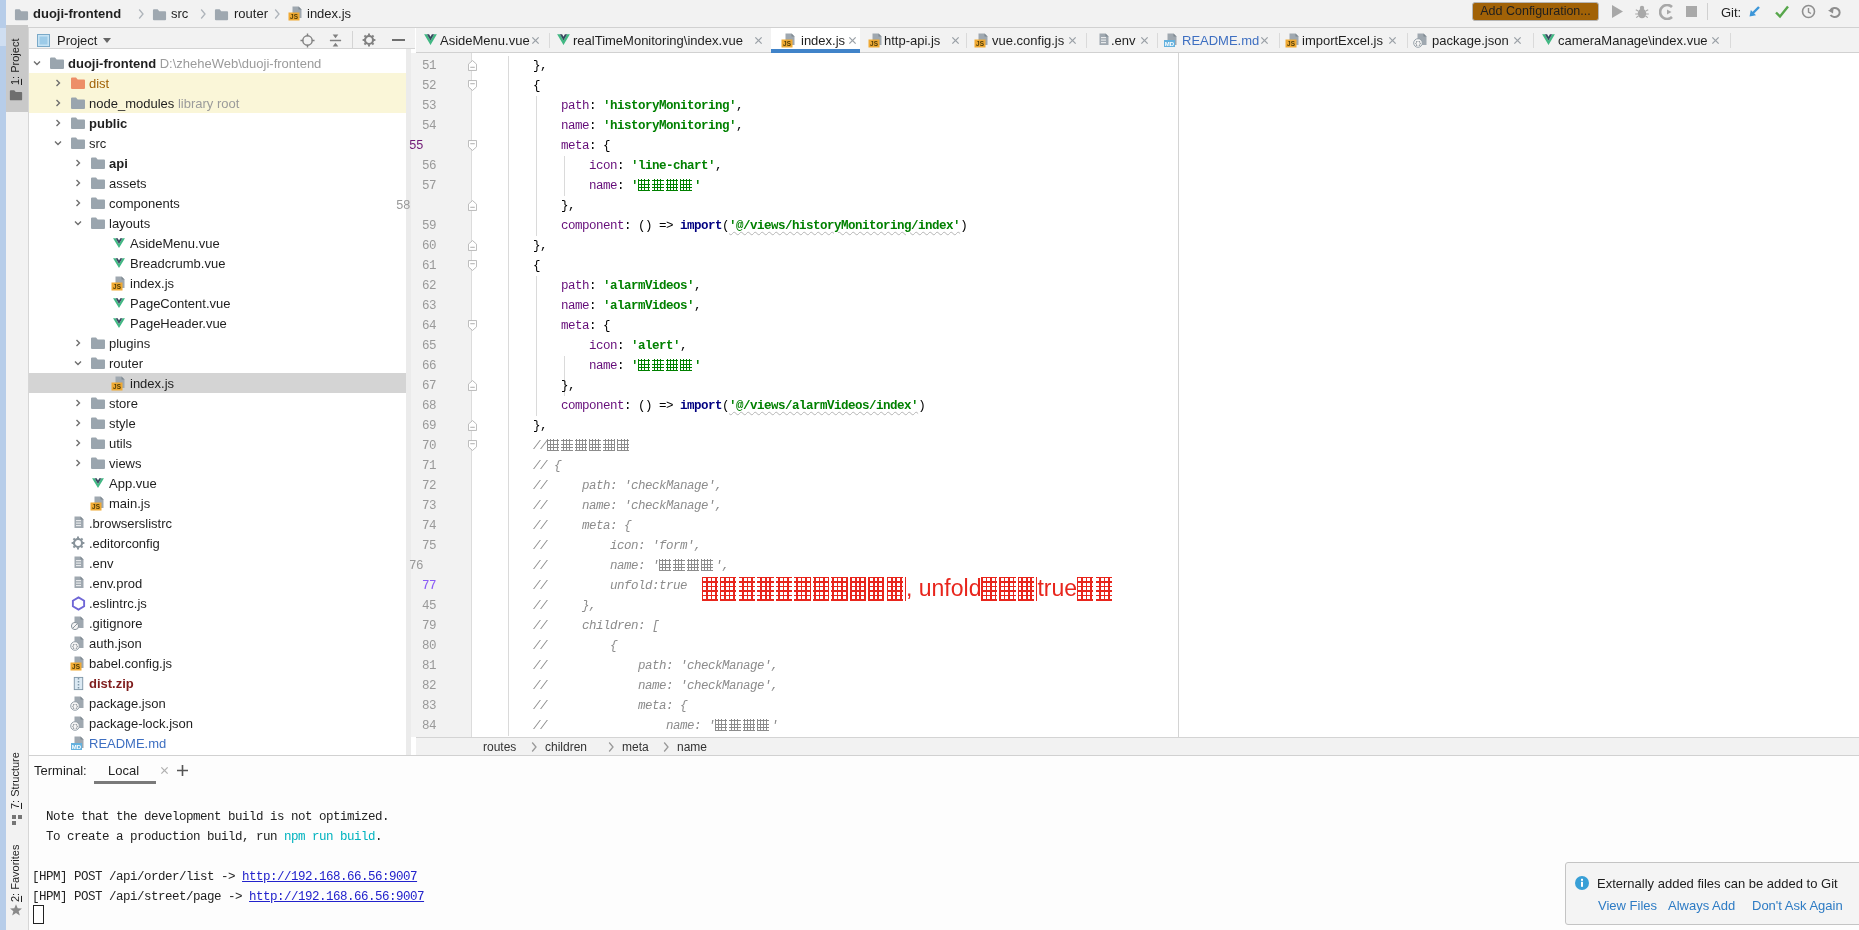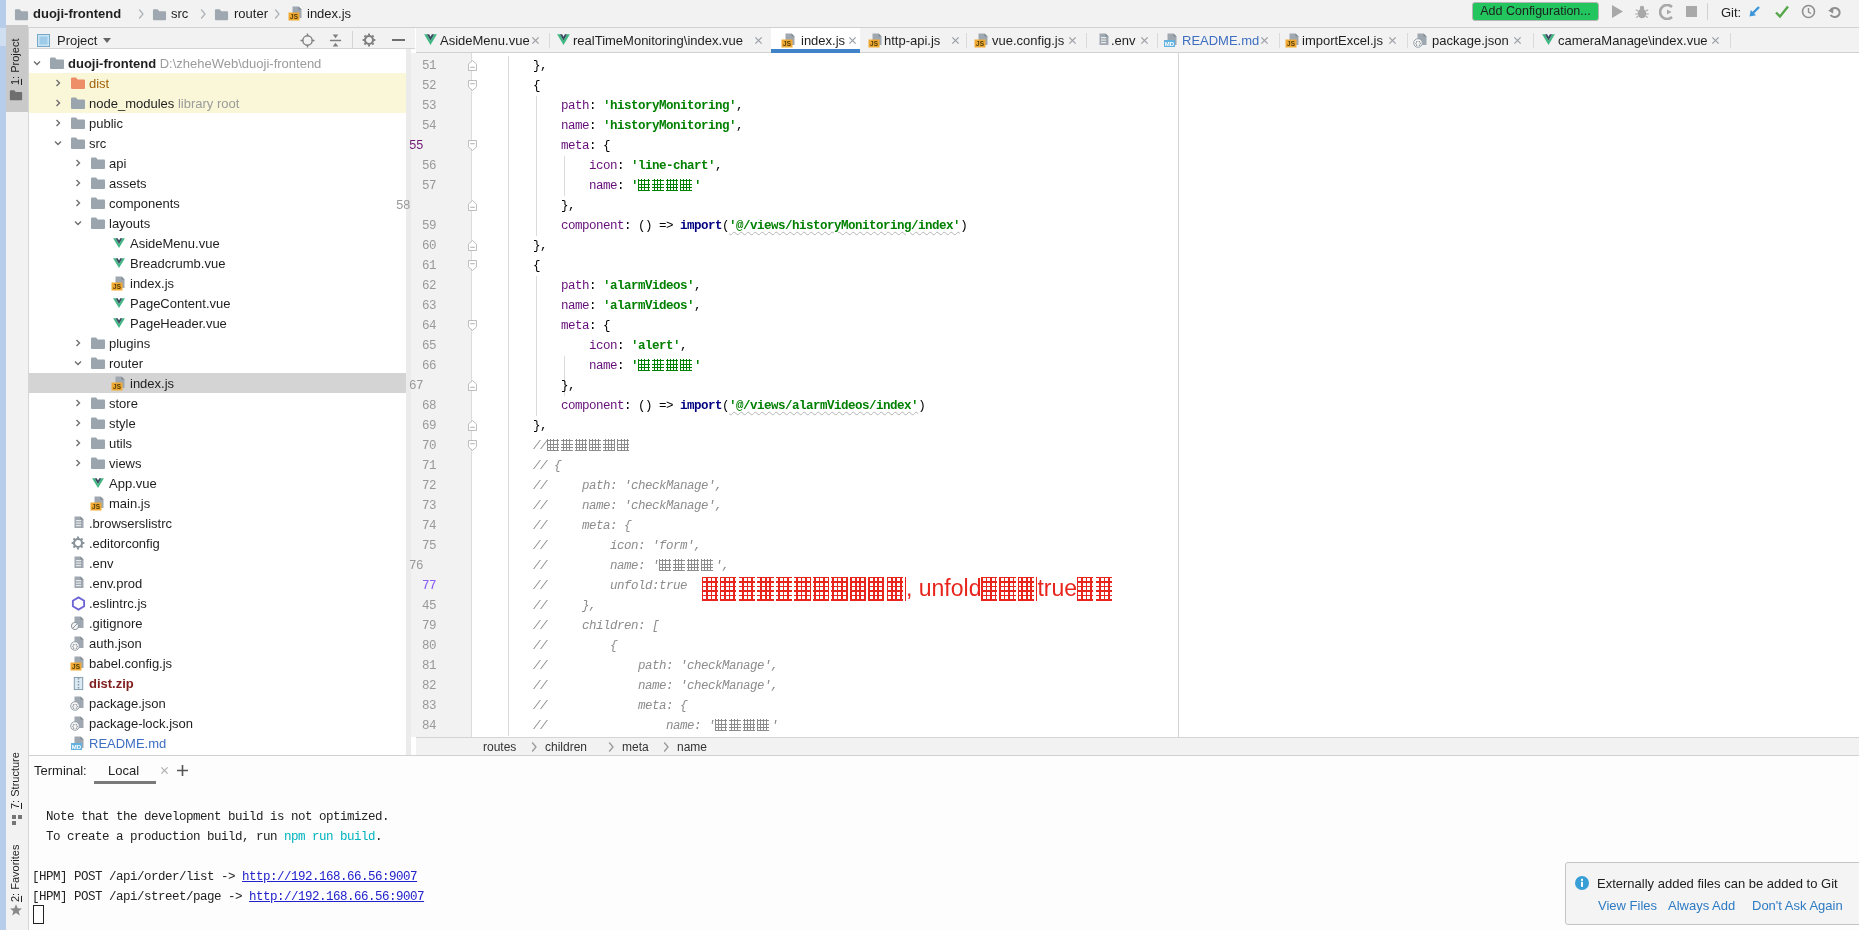--- a/index.html
+++ b/index.html
@@ -64,7 +64,7 @@
     </svg>
   </div>
 <div class="abs" style="left:307px;top:6px;font-size:13px;color:#1f1f1f">index.js</div>
-<div class="abs" style="left:1472px;top:2px;width:127px;height:19px;background:#22c55e;border:1px solid #b5b5b5;border-radius:3px;font-size:12.5px;color:#1f1f1f;text-align:center;line-height:17px">Add Configuration...</div>
+<div class="abs" style="left:1472px;top:2px;width:127px;height:19px;background:#a16207;border:1px solid #b5b5b5;border-radius:3px;font-size:12.5px;color:#1f1f1f;text-align:center;line-height:17px">Add Configuration...</div>
 <svg class="abs" style="left:1611px;top:5px" width="13" height="13" viewBox="0 0 13 13">
     <path d="M1 0 L12 6.5 L1 13z" fill="#a8a8a8"></path>
   </svg>

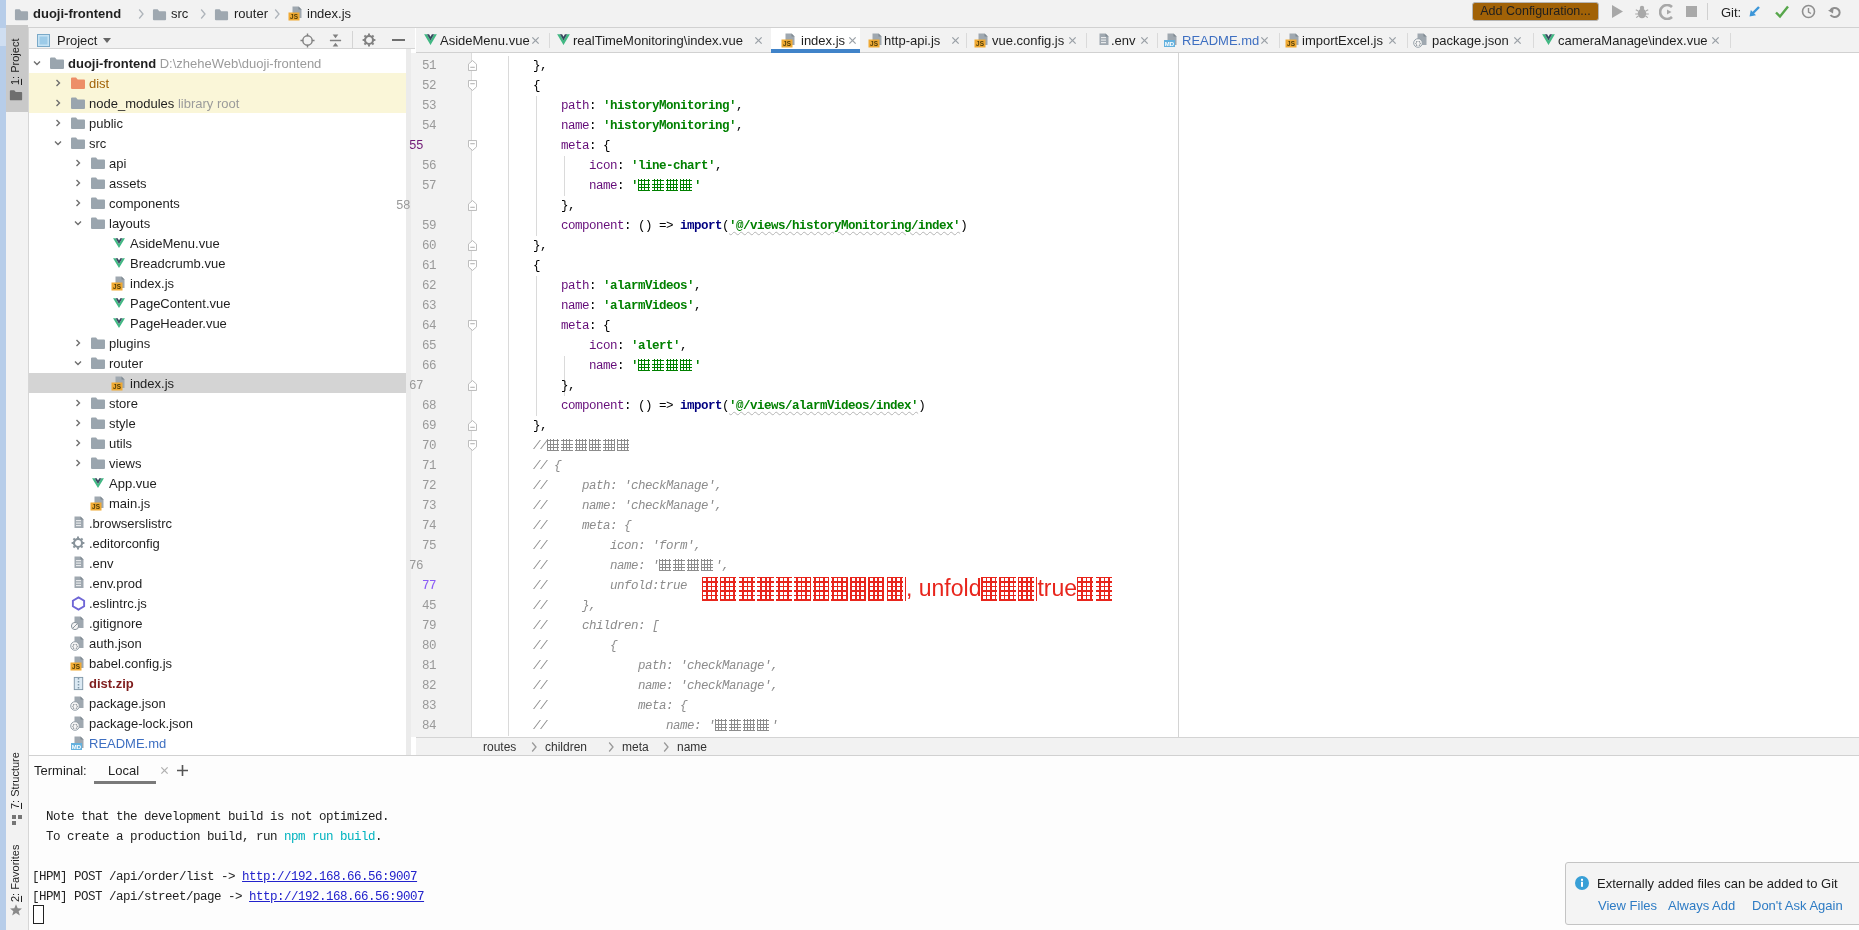--- a/index.html
+++ b/index.html
@@ -168,7 +168,7 @@
 <svg class="abs" style="left:70px;top:115px" width="16" height="16" viewBox="0 0 16 16">
     <path d="M1 3.6 q0-1.1 1.1-1.1 h3.9 l1.7 2 H14 q1 0 1 1 V13 q0 1.1-1.1 1.1 H2.1 q-1.1 0-1.1-1.1 z" fill="#9aa5ae"></path>
   </svg>
-<div class="abs" style="left:89px;top:116px;font-size:13px;color:#1f1f1f;font-weight:normal">public</div>
+<div class="abs" style="left:89px;top:116px;font-size:13px;color:#1f1f1f;font-weight:bold">public</div>
 <svg class="abs" style="left:53px;top:138px" width="10" height="10" viewBox="0 0 10 10">
     <path d="M2 3.5 L5 6.5 L8 3.5" fill="none" stroke="#6e6e6e" stroke-width="1.4"></path>
   </svg>

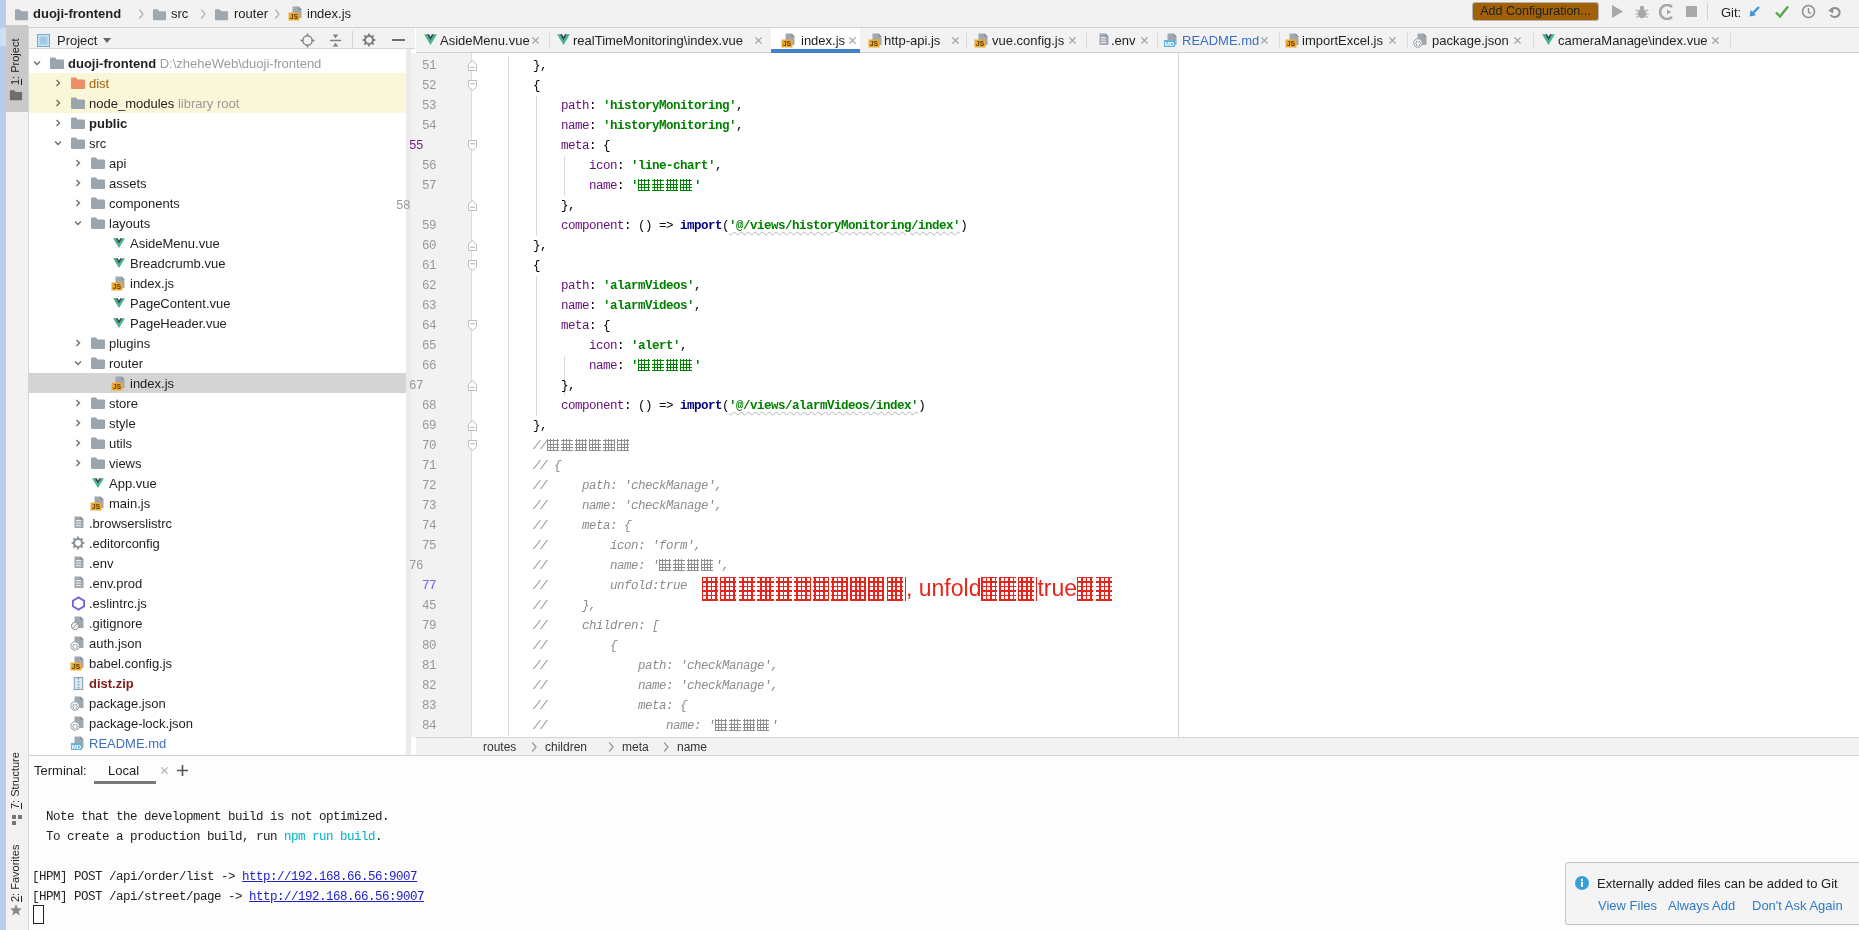--- a/index.html
+++ b/index.html
@@ -182,7 +182,7 @@
 <svg class="abs" style="left:90px;top:155px" width="16" height="16" viewBox="0 0 16 16">
     <path d="M1 3.6 q0-1.1 1.1-1.1 h3.9 l1.7 2 H14 q1 0 1 1 V13 q0 1.1-1.1 1.1 H2.1 q-1.1 0-1.1-1.1 z" fill="#9aa5ae"></path>
   </svg>
-<div class="abs" style="left:109px;top:156px;font-size:13px;color:#1f1f1f;font-weight:normal">api</div>
+<div class="abs" style="left:109px;top:156px;font-size:13px;color:#1f1f1f;font-weight:bold">api</div>
 <svg class="abs" style="left:73px;top:178px" width="10" height="10" viewBox="0 0 10 10">
     <path d="M3.5 2 L6.5 5 L3.5 8" fill="none" stroke="#6e6e6e" stroke-width="1.4"></path>
   </svg>

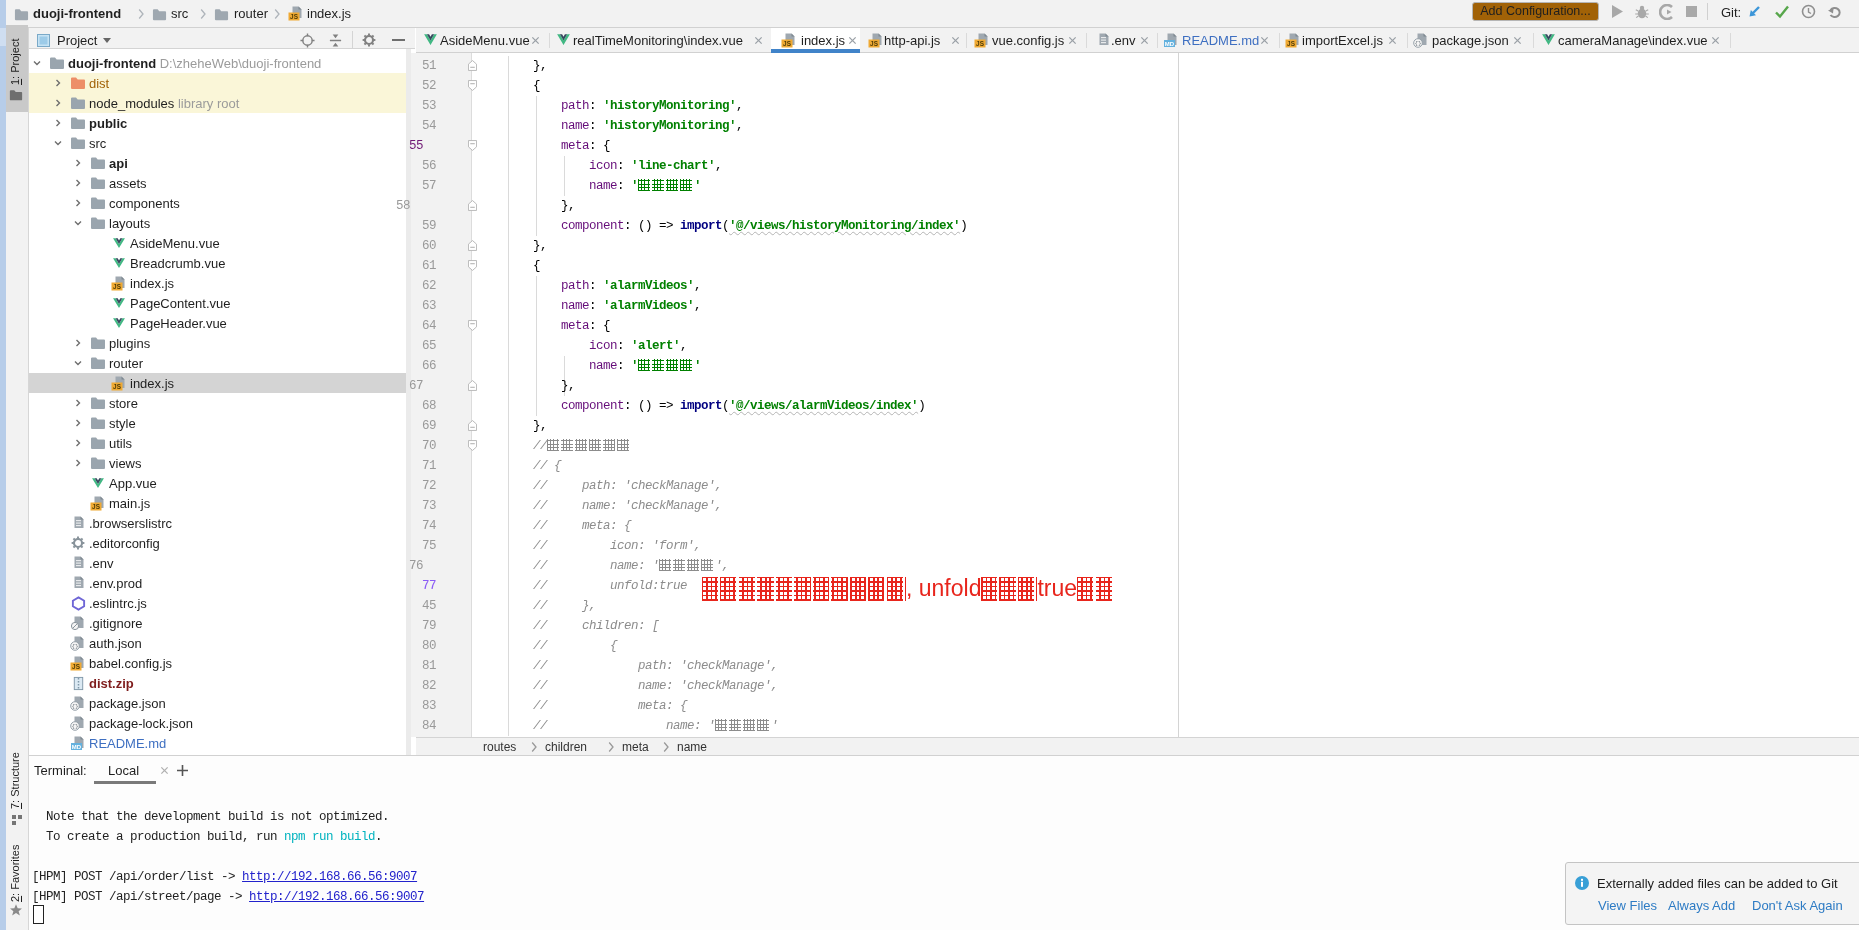--- a/index.html
+++ b/index.html
@@ -502,7 +502,7 @@
 <div class="abs mono" style="left:396px;top:316px;width:40px;text-align:right;font-size:12.5px;letter-spacing:-0.5px;color:#999;line-height:20px">64</div>
 <div class="abs mono" style="left:396px;top:336px;width:40px;text-align:right;font-size:12.5px;letter-spacing:-0.5px;color:#999;line-height:20px">65</div>
 <div class="abs mono" style="left:396px;top:356px;width:40px;text-align:right;font-size:12.5px;letter-spacing:-0.5px;color:#999;line-height:20px">66</div>
-<div class="abs mono" style="left:396px;top:376px;width:40px;text-align:center;font-size:12.5px;letter-spacing:-0.5px;color:#999;line-height:20px">67</div>
+<div class="abs mono" style="left:396px;top:376px;width:40px;text-align:right;font-size:12.5px;letter-spacing:-0.5px;color:#999;line-height:20px">67</div>
 <div class="abs mono" style="left:396px;top:396px;width:40px;text-align:right;font-size:12.5px;letter-spacing:-0.5px;color:#999;line-height:20px">68</div>
 <div class="abs mono" style="left:396px;top:416px;width:40px;text-align:right;font-size:12.5px;letter-spacing:-0.5px;color:#999;line-height:20px">69</div>
 <div class="abs mono" style="left:396px;top:436px;width:40px;text-align:right;font-size:12.5px;letter-spacing:-0.5px;color:#999;line-height:20px">70</div>

